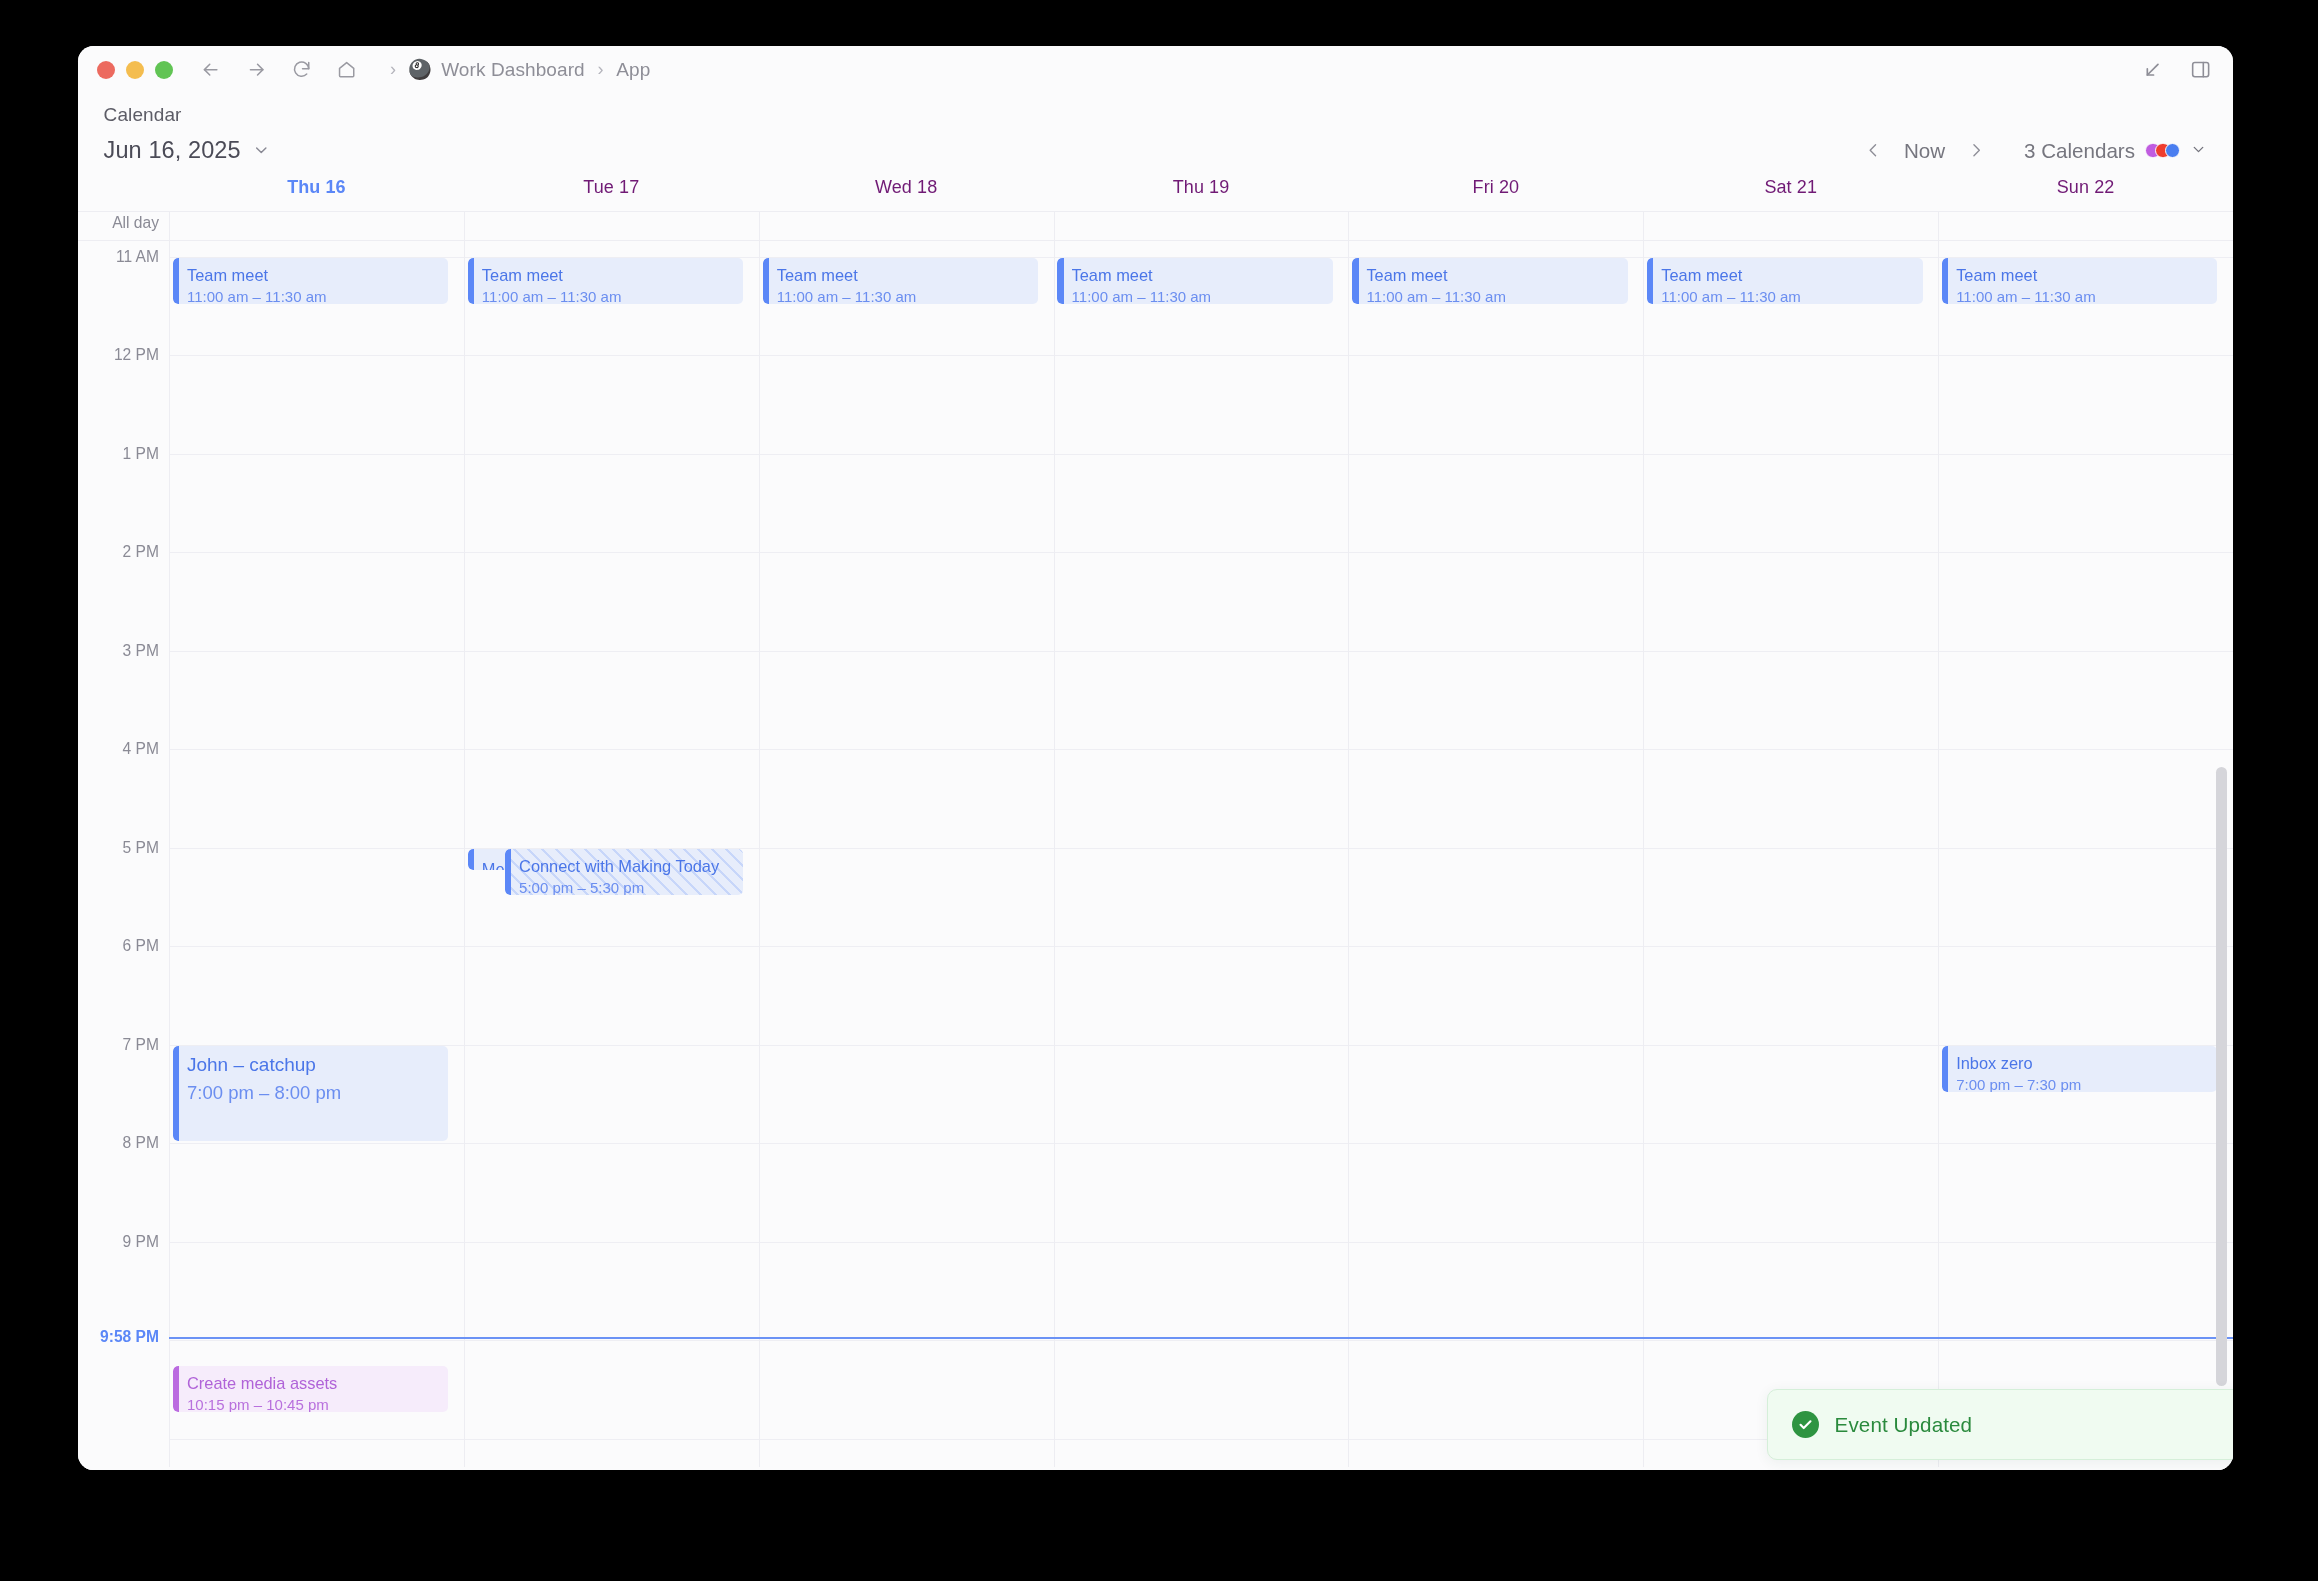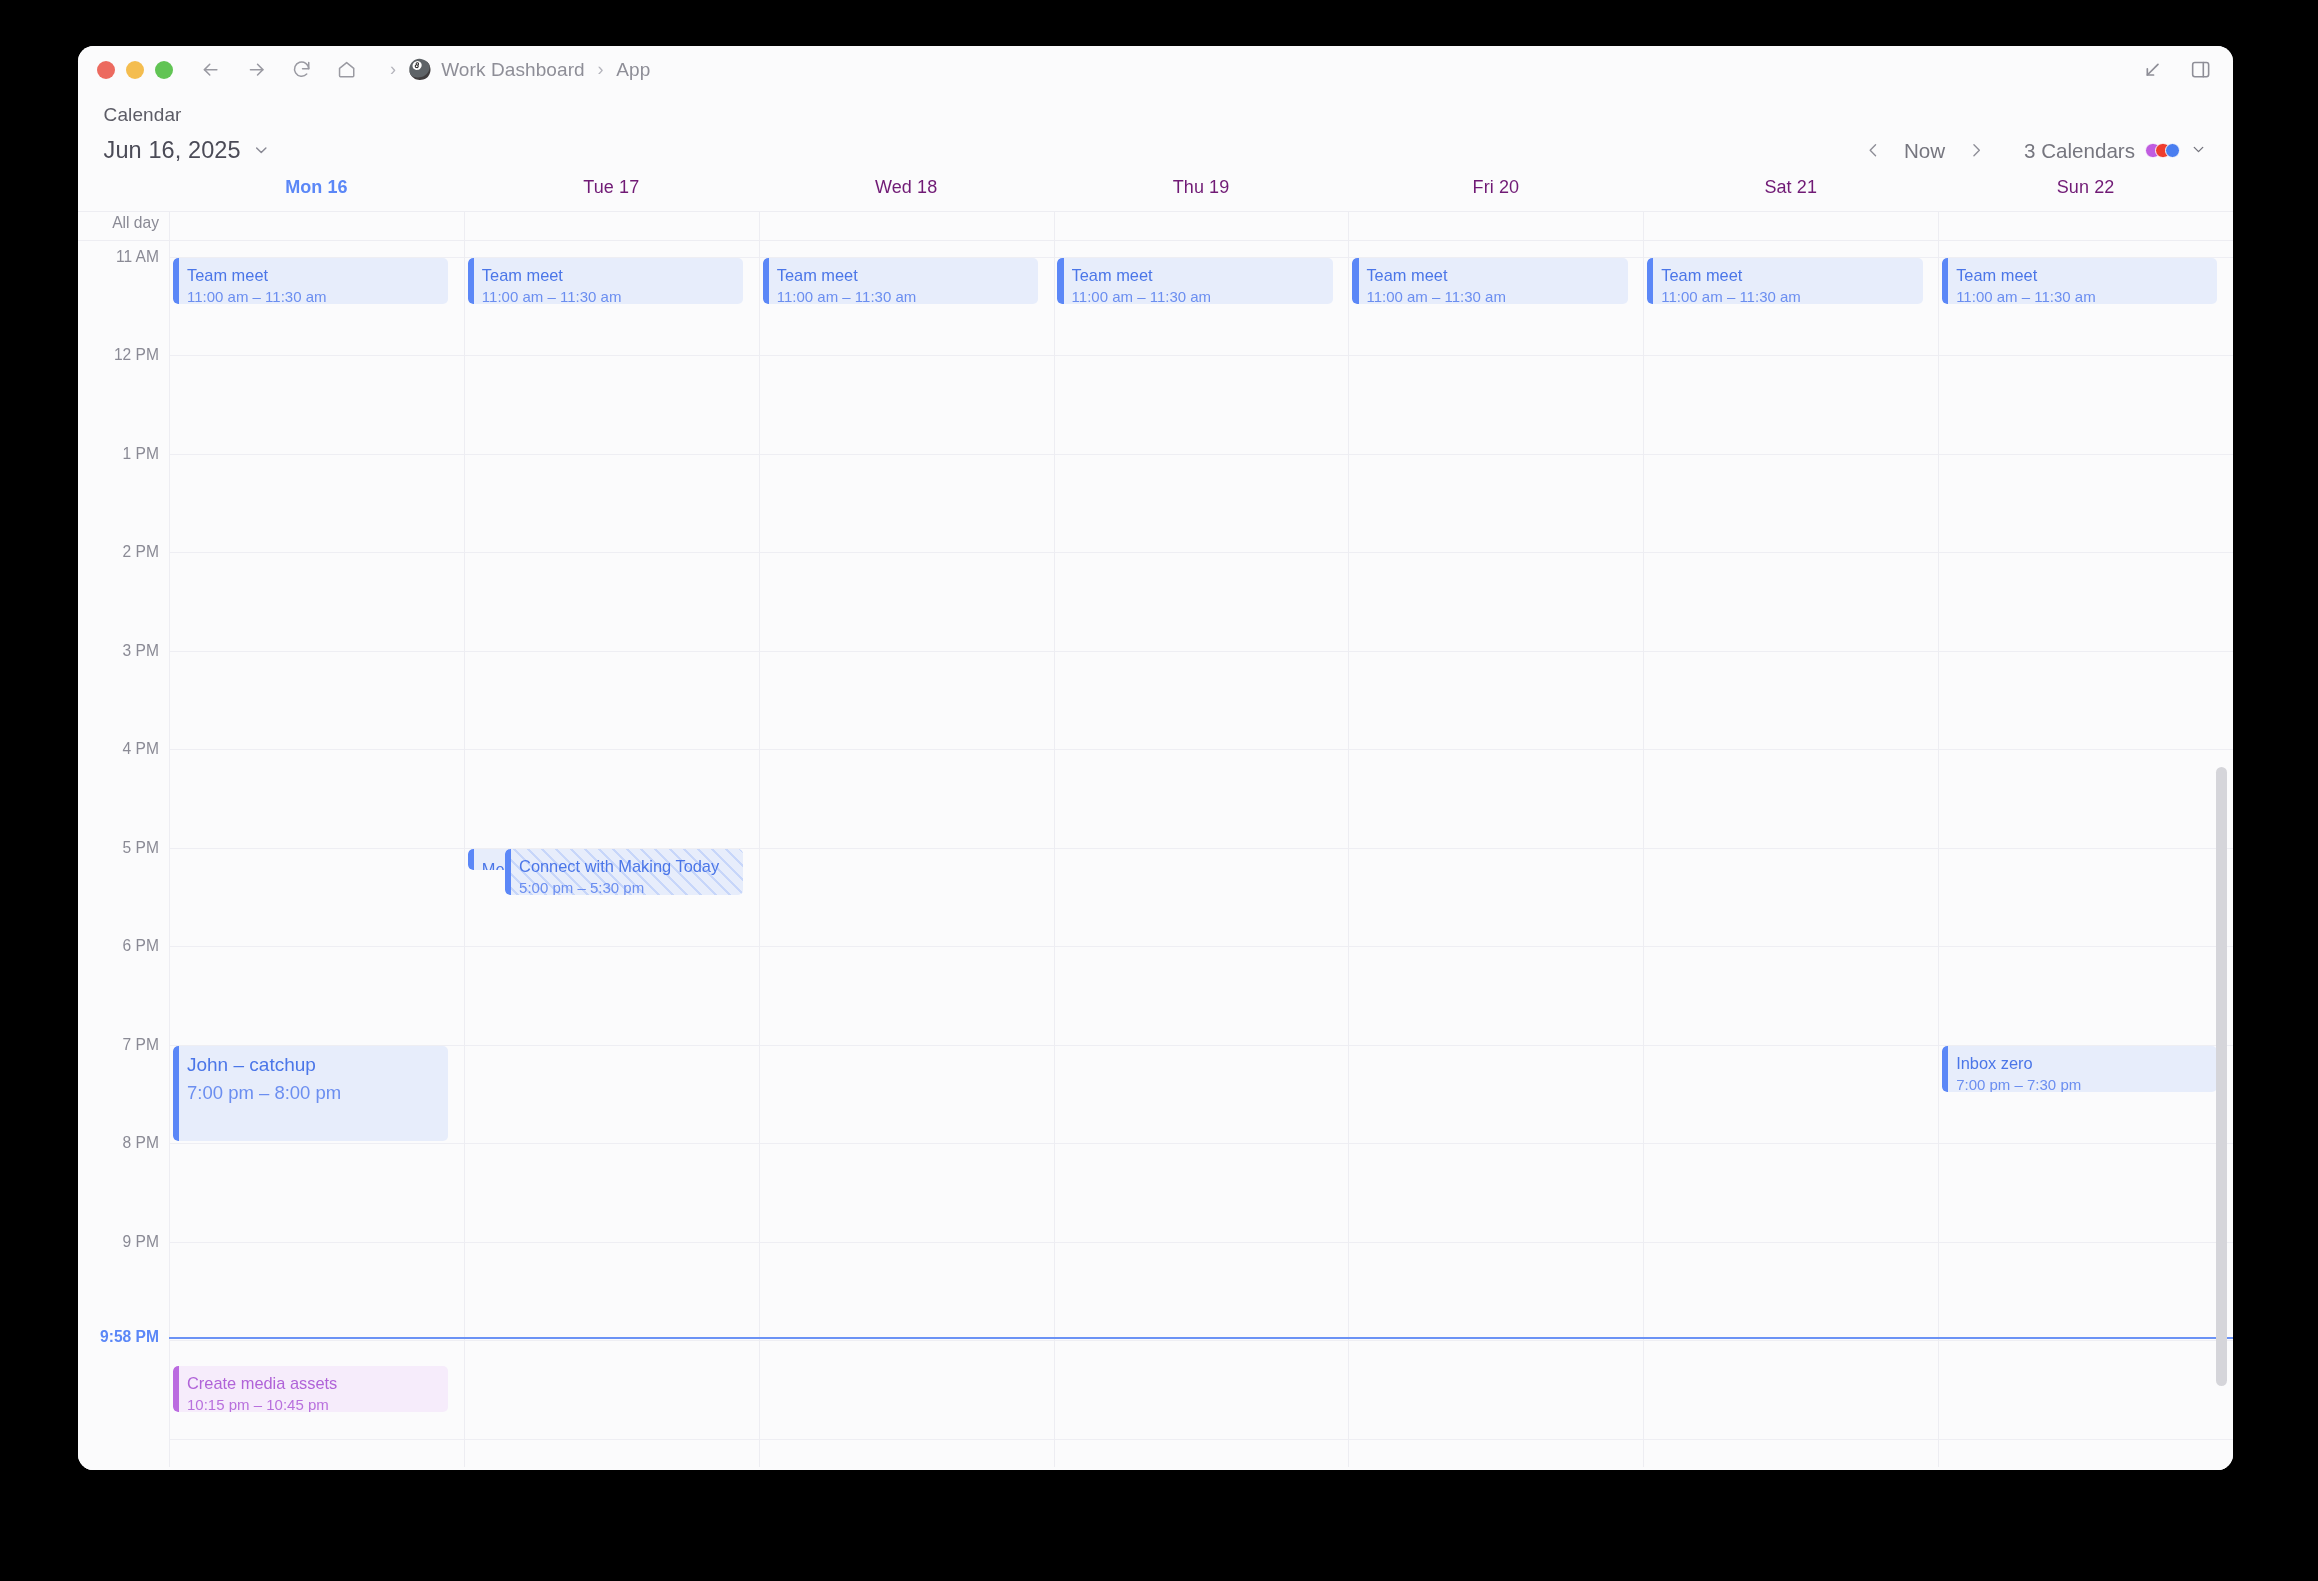--- a/index.html
+++ b/index.html
@@ -343,7 +343,7 @@
   <div id="cal">
 
     <div id="dayhead">
-        <div class="dayname today">Mon 16</div>
+        <div class="dayname today">Thu 16</div>
         <div class="dayname">Tue 17</div>
         <div class="dayname">Wed 18</div>
         <div class="dayname">Thu 19</div>

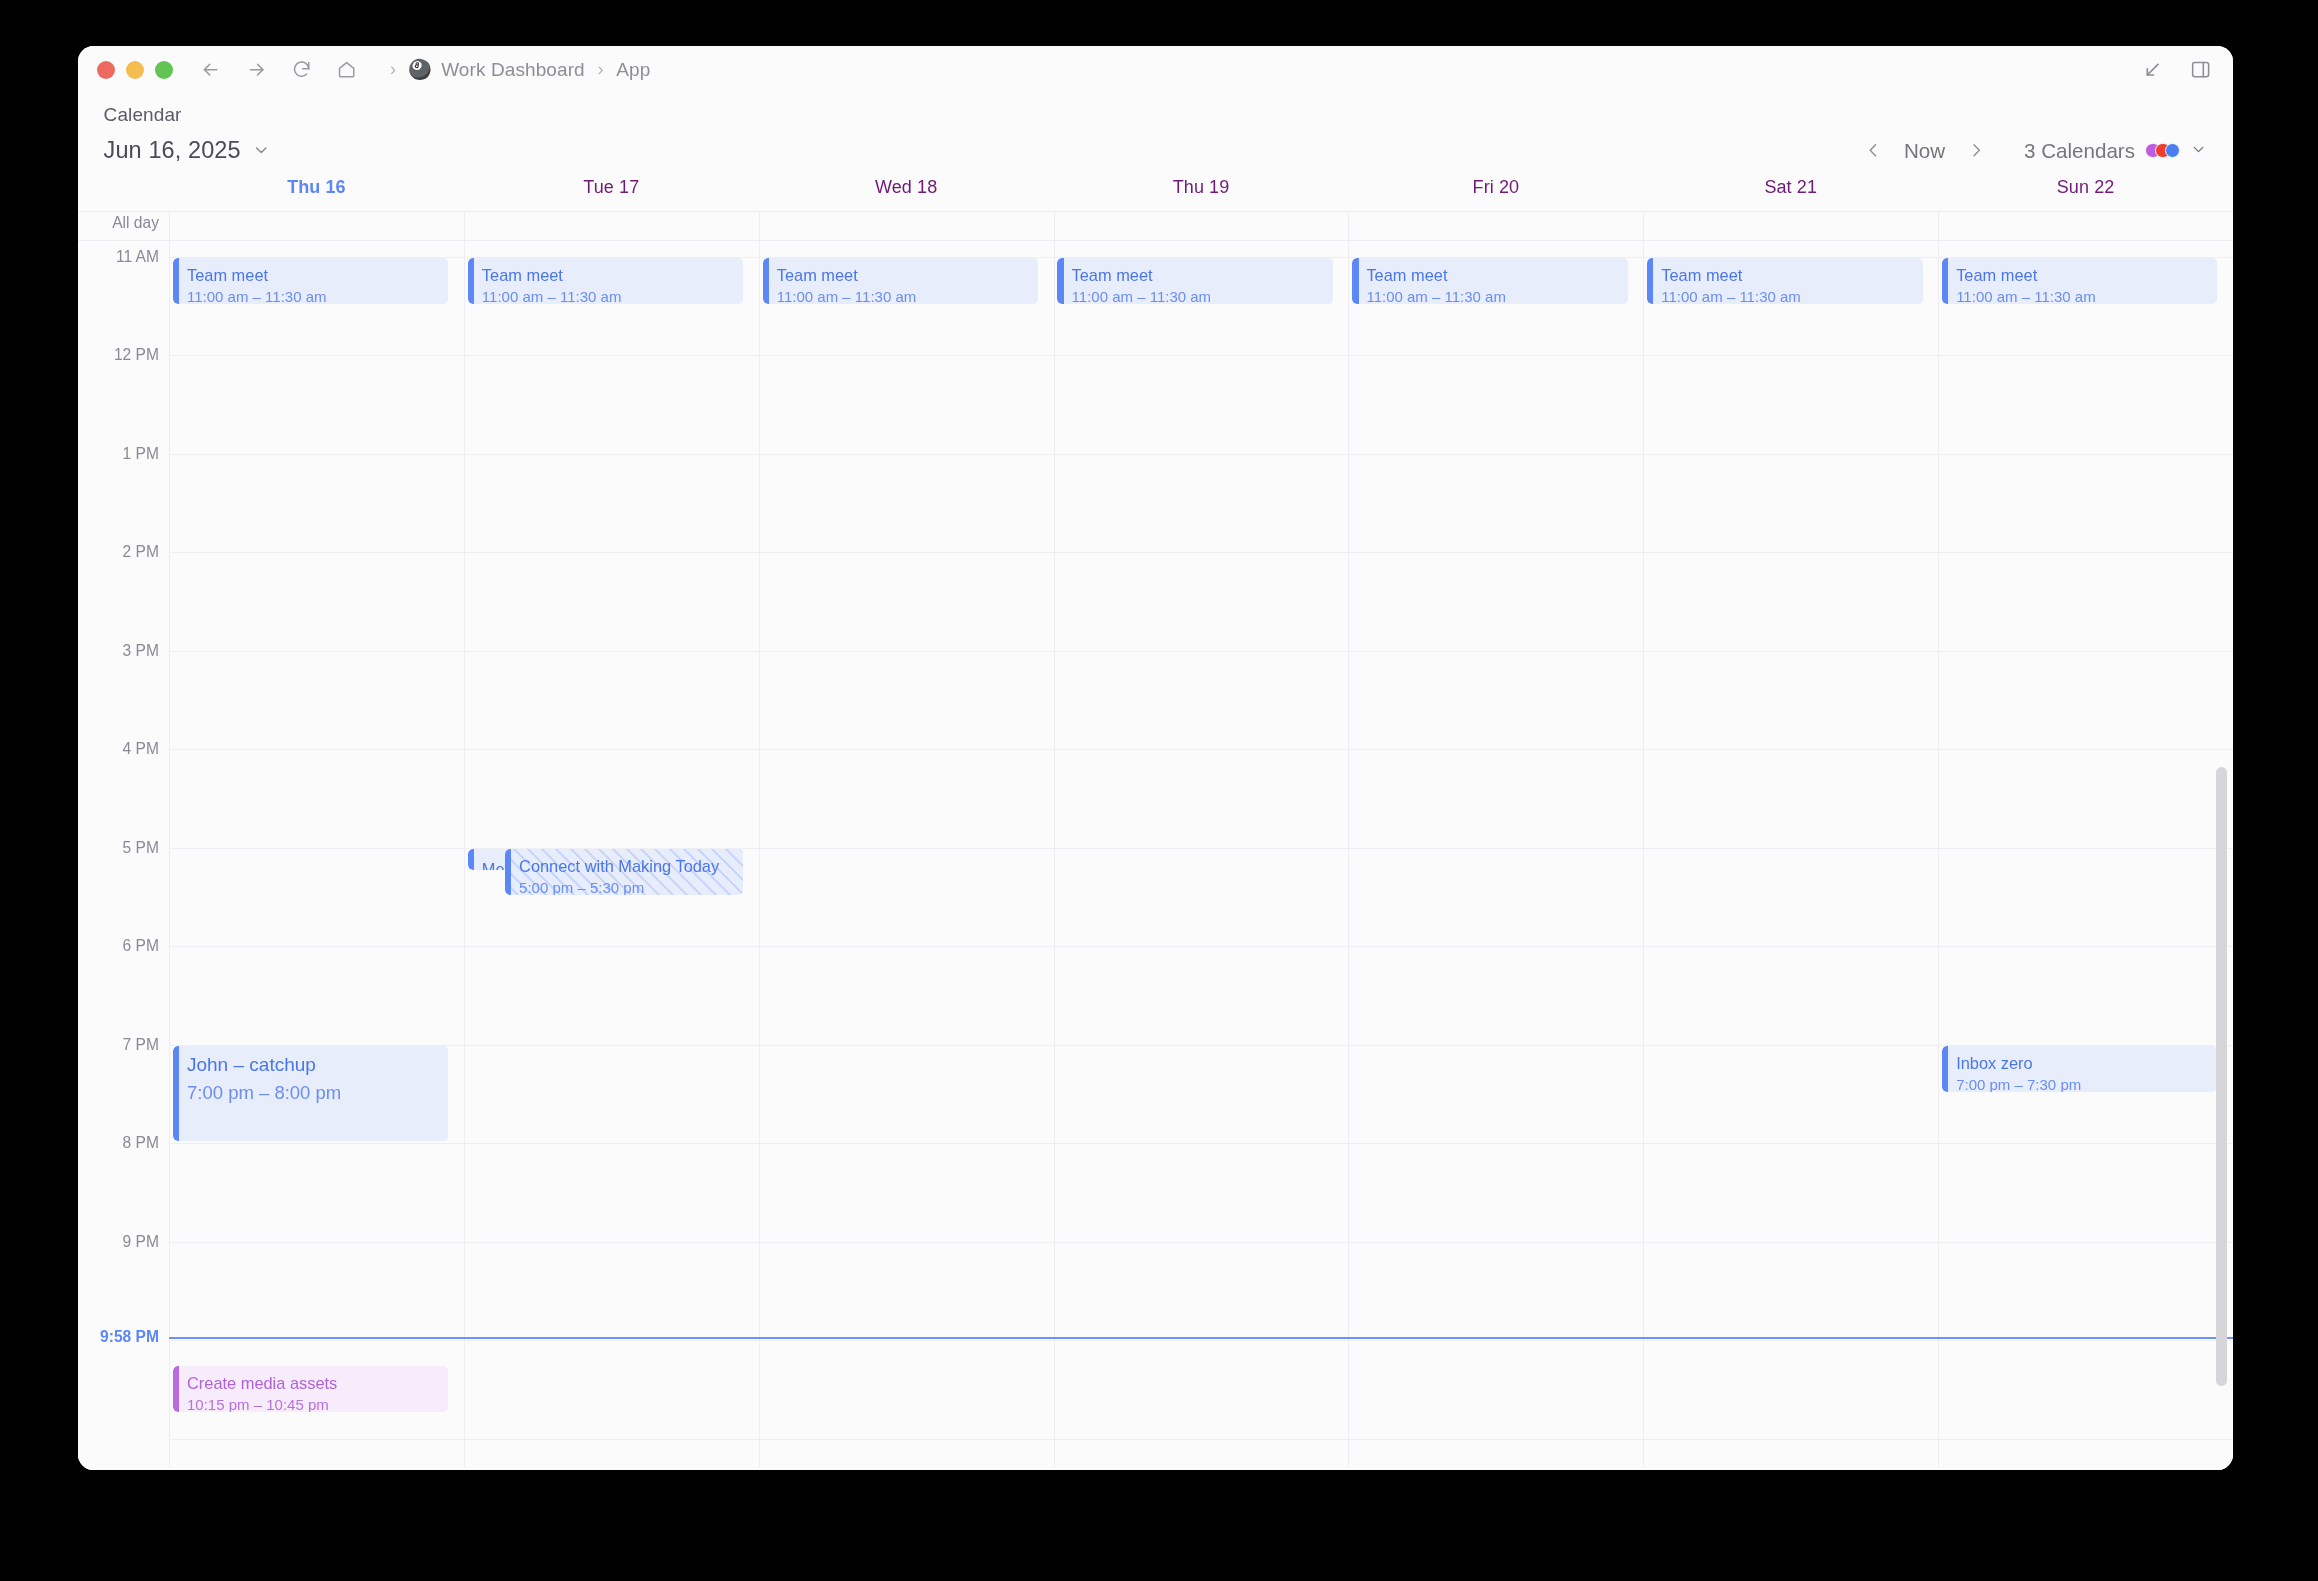--- a/index.html
+++ b/index.html
@@ -540,6 +540,14 @@
     <div id="scrollbar"></div>
   </div>
 
+  <div id="toast">
+    <div id="toast-icon">
+      <svg width="17" height="17" viewBox="0 0 24 24" fill="none" stroke="#ffffff" stroke-width="3" stroke-linecap="round" stroke-linejoin="round">
+          <path d="M5 12.5l4.5 4.5L19 7.5"></path>
+        </svg>
+    </div>
+    <div id="toast-text">Event Updated</div>
+  </div>
 
   <div id="bottomfade"></div>
 </div>

